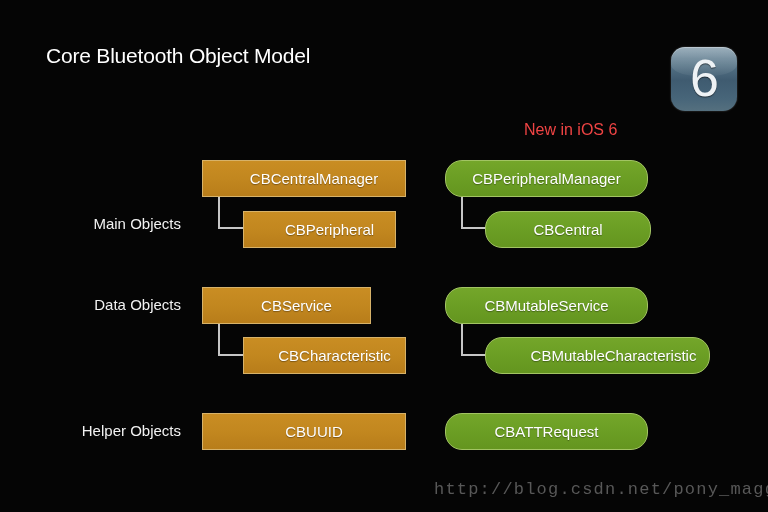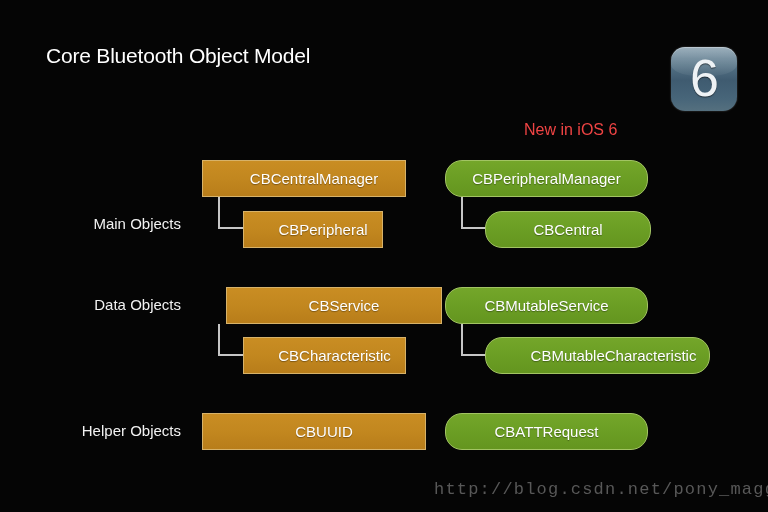--- a/index.html
+++ b/index.html
@@ -171,7 +171,7 @@
     <div class="hline"></div>
   </div>
 
-  <div class="node orange" style="left:243px; top:211px; width:140px; height:37px;">CBPeripheral</div>
+  <div class="node orange" style="left:243px; top:211px; width:153px; height:37px;">CBPeripheral</div>
 
   <div class="node green" style="left:445px; top:160px; width:203px; height:37px;">CBPeripheralManager</div>
 

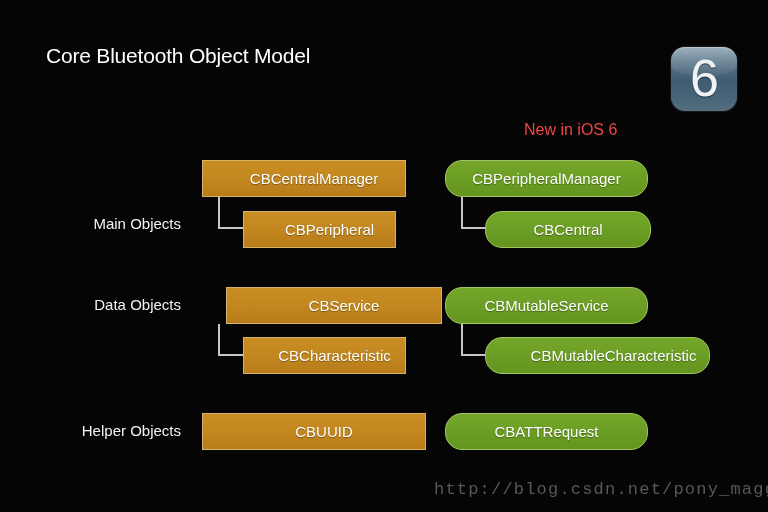--- a/index.html
+++ b/index.html
@@ -184,7 +184,7 @@
 
   <div class="row-label" style="left:21px; top:296px;">Data Objects</div>
 
-  <div class="node orange" style="left:202px; top:287px; width:216px; height:37px;margin-left:24px;">CBService</div>
+  <div class="node orange" style="left:202px; top:287px; width:169px; height:37px;">CBService</div>
 
   <div class="connector" style="left:218px; top:324px; width:26px; height:32px;">
     <div class="vline"></div>

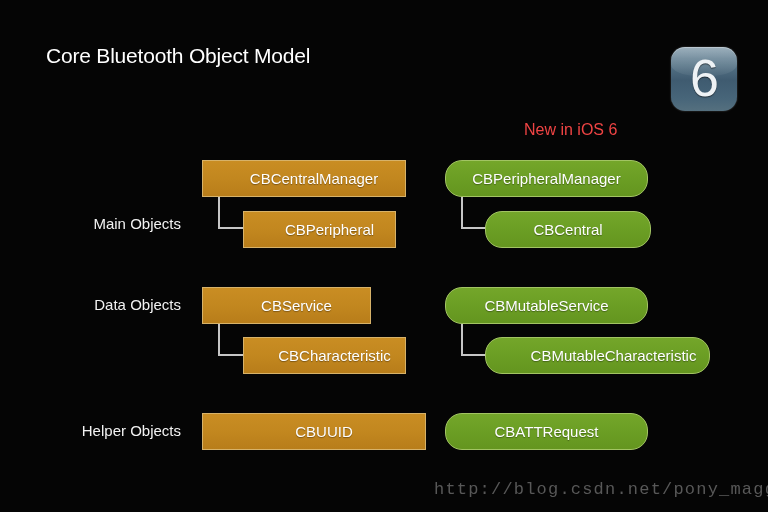--- a/index.html
+++ b/index.html
@@ -204,7 +204,7 @@
 
   <div class="row-label" style="left:21px; top:422px;">Helper Objects</div>
 
-  <div class="node orange" style="left:202px; top:413px; width:224px; height:37px;">CBUUID</div>
+  <div class="node orange" style="left:202px; top:413px; width:204px; height:37px;">CBUUID</div>
 
   <div class="node green" style="left:445px; top:413px; width:203px; height:37px;">CBATTRequest</div>
 

